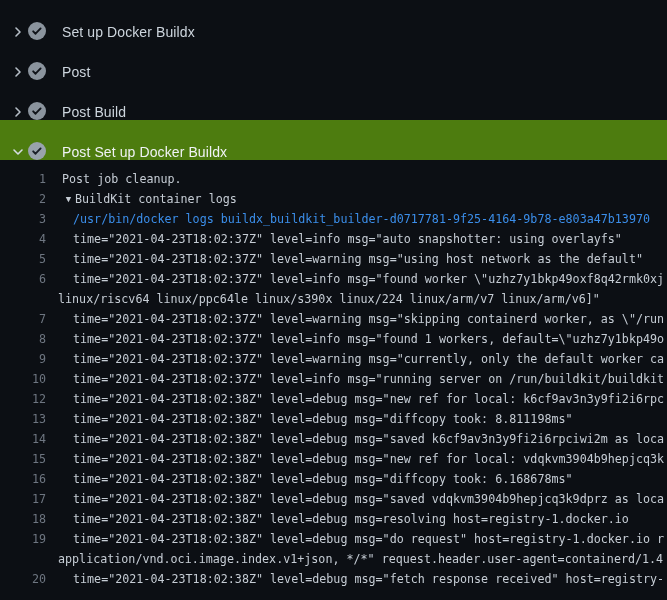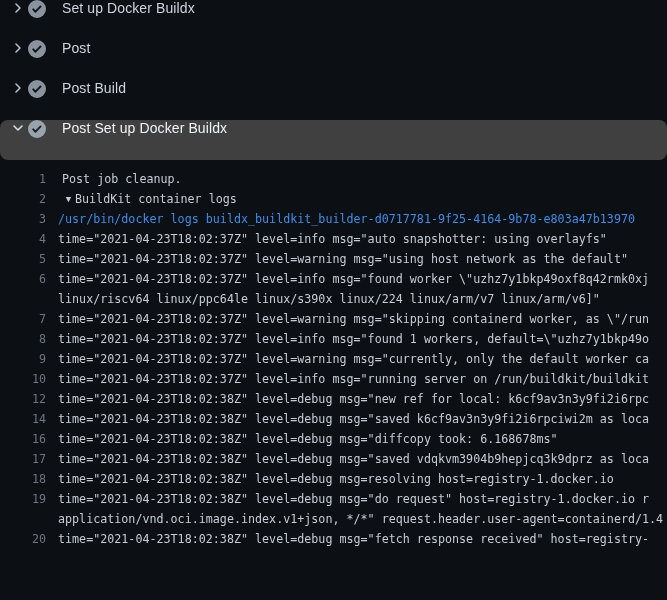--- a/index.html
+++ b/index.html
@@ -11,7 +11,7 @@
   }
   
   .section-row {
-    height:40px; display:flex; align-items:flex-start;
+    height:40px; display:flex; align-items:flex-end;
     padding-left:10px; cursor:pointer;
   }
   .section-row.active { background:#404040;border-radius:8px; }

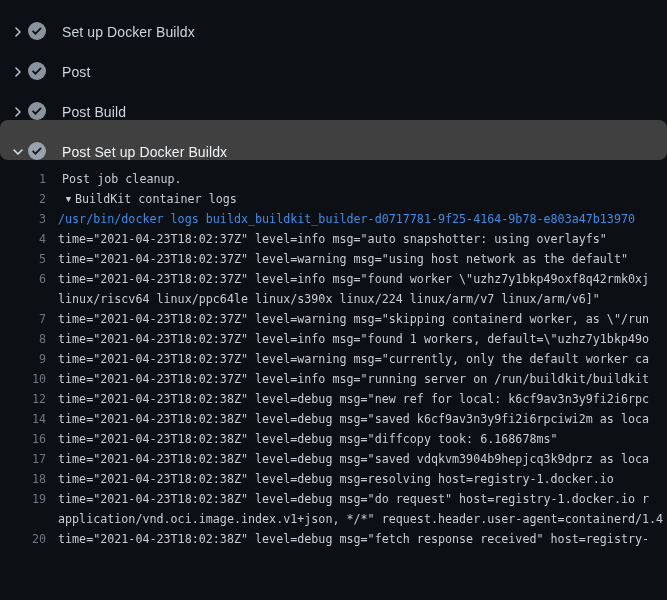--- a/index.html
+++ b/index.html
@@ -14,7 +14,7 @@
     height:40px; display:flex; align-items:flex-end;
     padding-left:10px; cursor:pointer;
   }
-  .section-row.active { background:#404040;border-radius:8px; }
+  .section-row.active { background:#4d7c0f; }
   .chev {
     width:16px; height:16px; margin-right:2px;
     display:flex; align-items:center; justify-content:center;

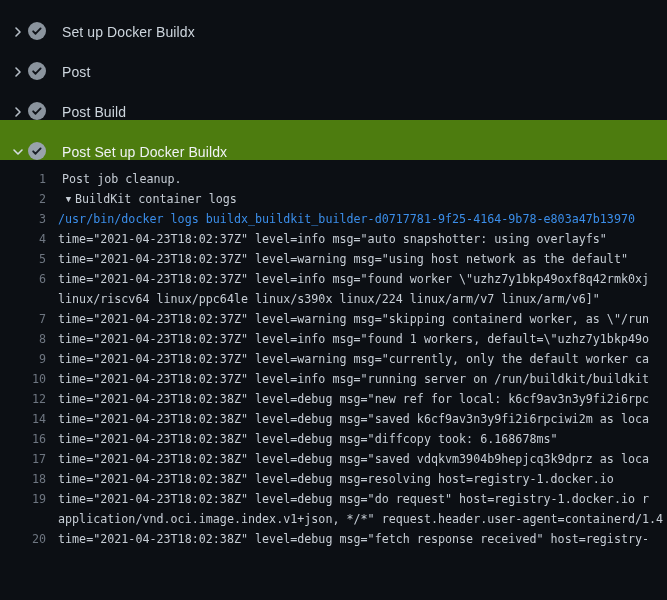--- a/index.html
+++ b/index.html
@@ -42,7 +42,7 @@
   }
   .lt { white-space:pre; color:#c6cdd5; }
   .lvl0 { padding-left:16px;text-align:center; }
-  .lvl1 { padding-left:12px; }
+  .lvl1 { padding-left:27px; }
   .wrapcont { padding-left:12px; }
   .cmd { color:#3b8eea; }
   .group { display:flex; cursor:pointer; }

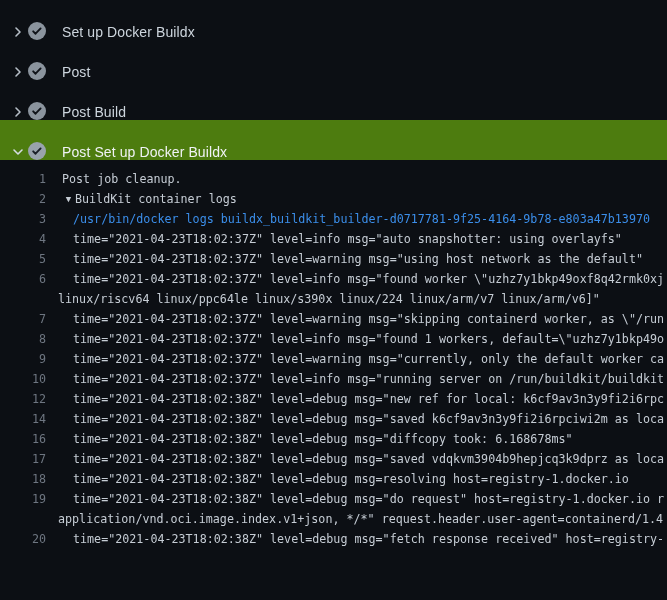--- a/index.html
+++ b/index.html
@@ -180,6 +180,10 @@
     <span class="lt lvl1">time="2021-04-23T18:02:38Z" level=debug msg="new ref for local: k6cf9av3n3y9fi2i6rpc</span>
   </div>
 
+  <div class="log-row">
+    <span class="ln">13</span>
+    <span class="lt lvl1">time="2021-04-23T18:02:38Z" level=debug msg="diffcopy took: 8.811198ms"</span>
+  </div>
 
   <div class="log-row">
     <span class="ln">14</span>

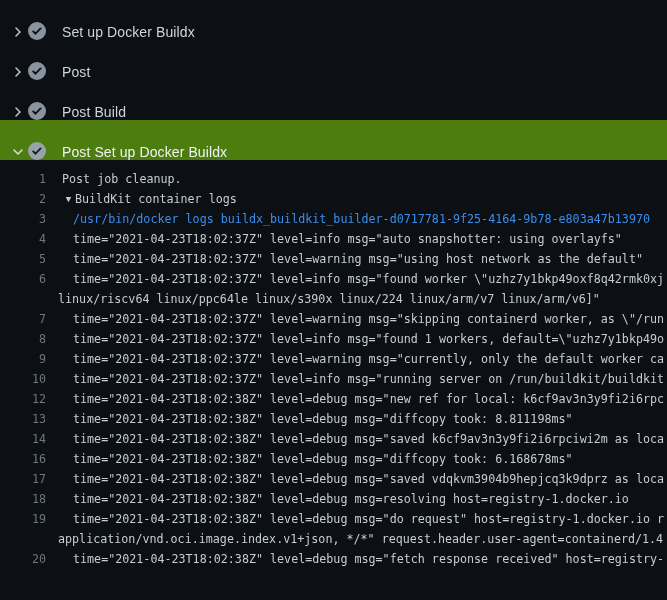--- a/index.html
+++ b/index.html
@@ -190,6 +190,10 @@
     <span class="lt lvl1">time="2021-04-23T18:02:38Z" level=debug msg="saved k6cf9av3n3y9fi2i6rpciwi2m as loca</span>
   </div>
 
+  <div class="log-row">
+    <span class="ln">15</span>
+    <span class="lt lvl1">time="2021-04-23T18:02:38Z" level=debug msg="new ref for local: vdqkvm3904b9hepjcq3k</span>
+  </div>
 
   <div class="log-row">
     <span class="ln">16</span>

